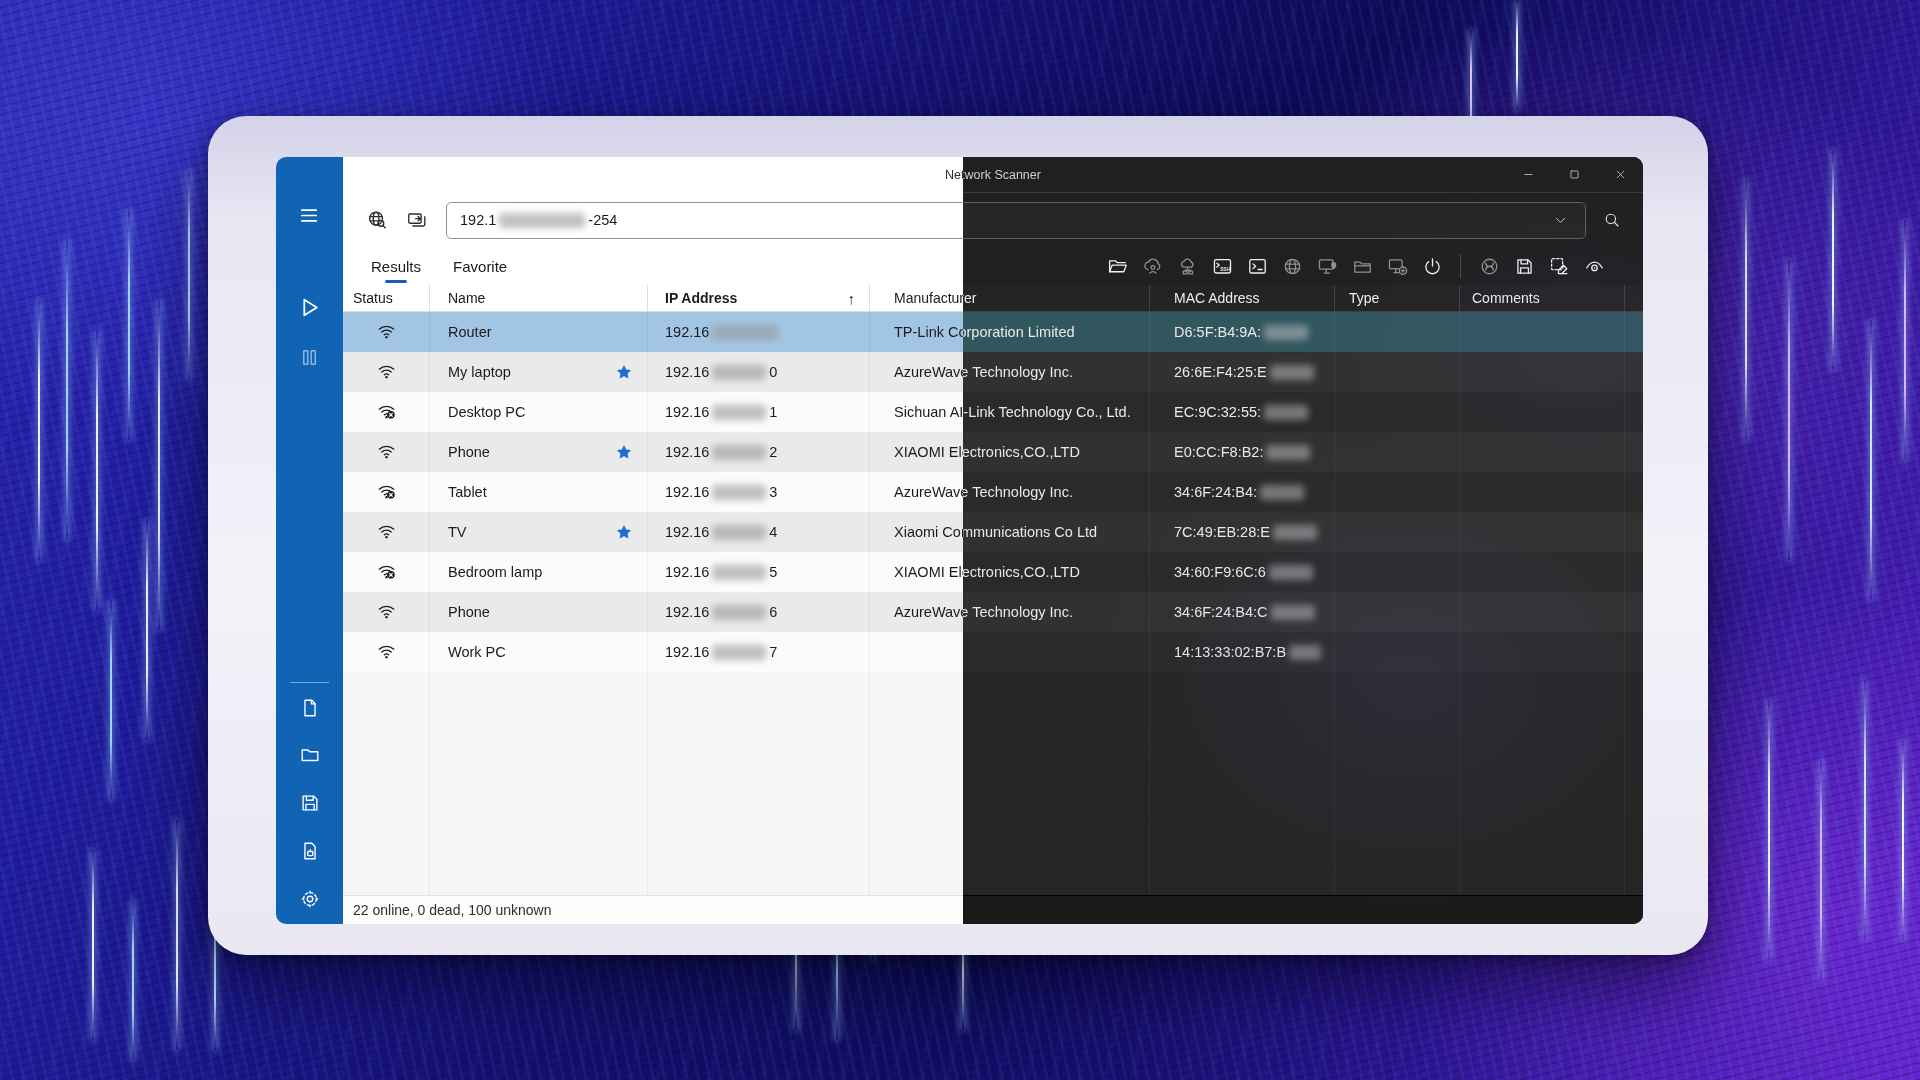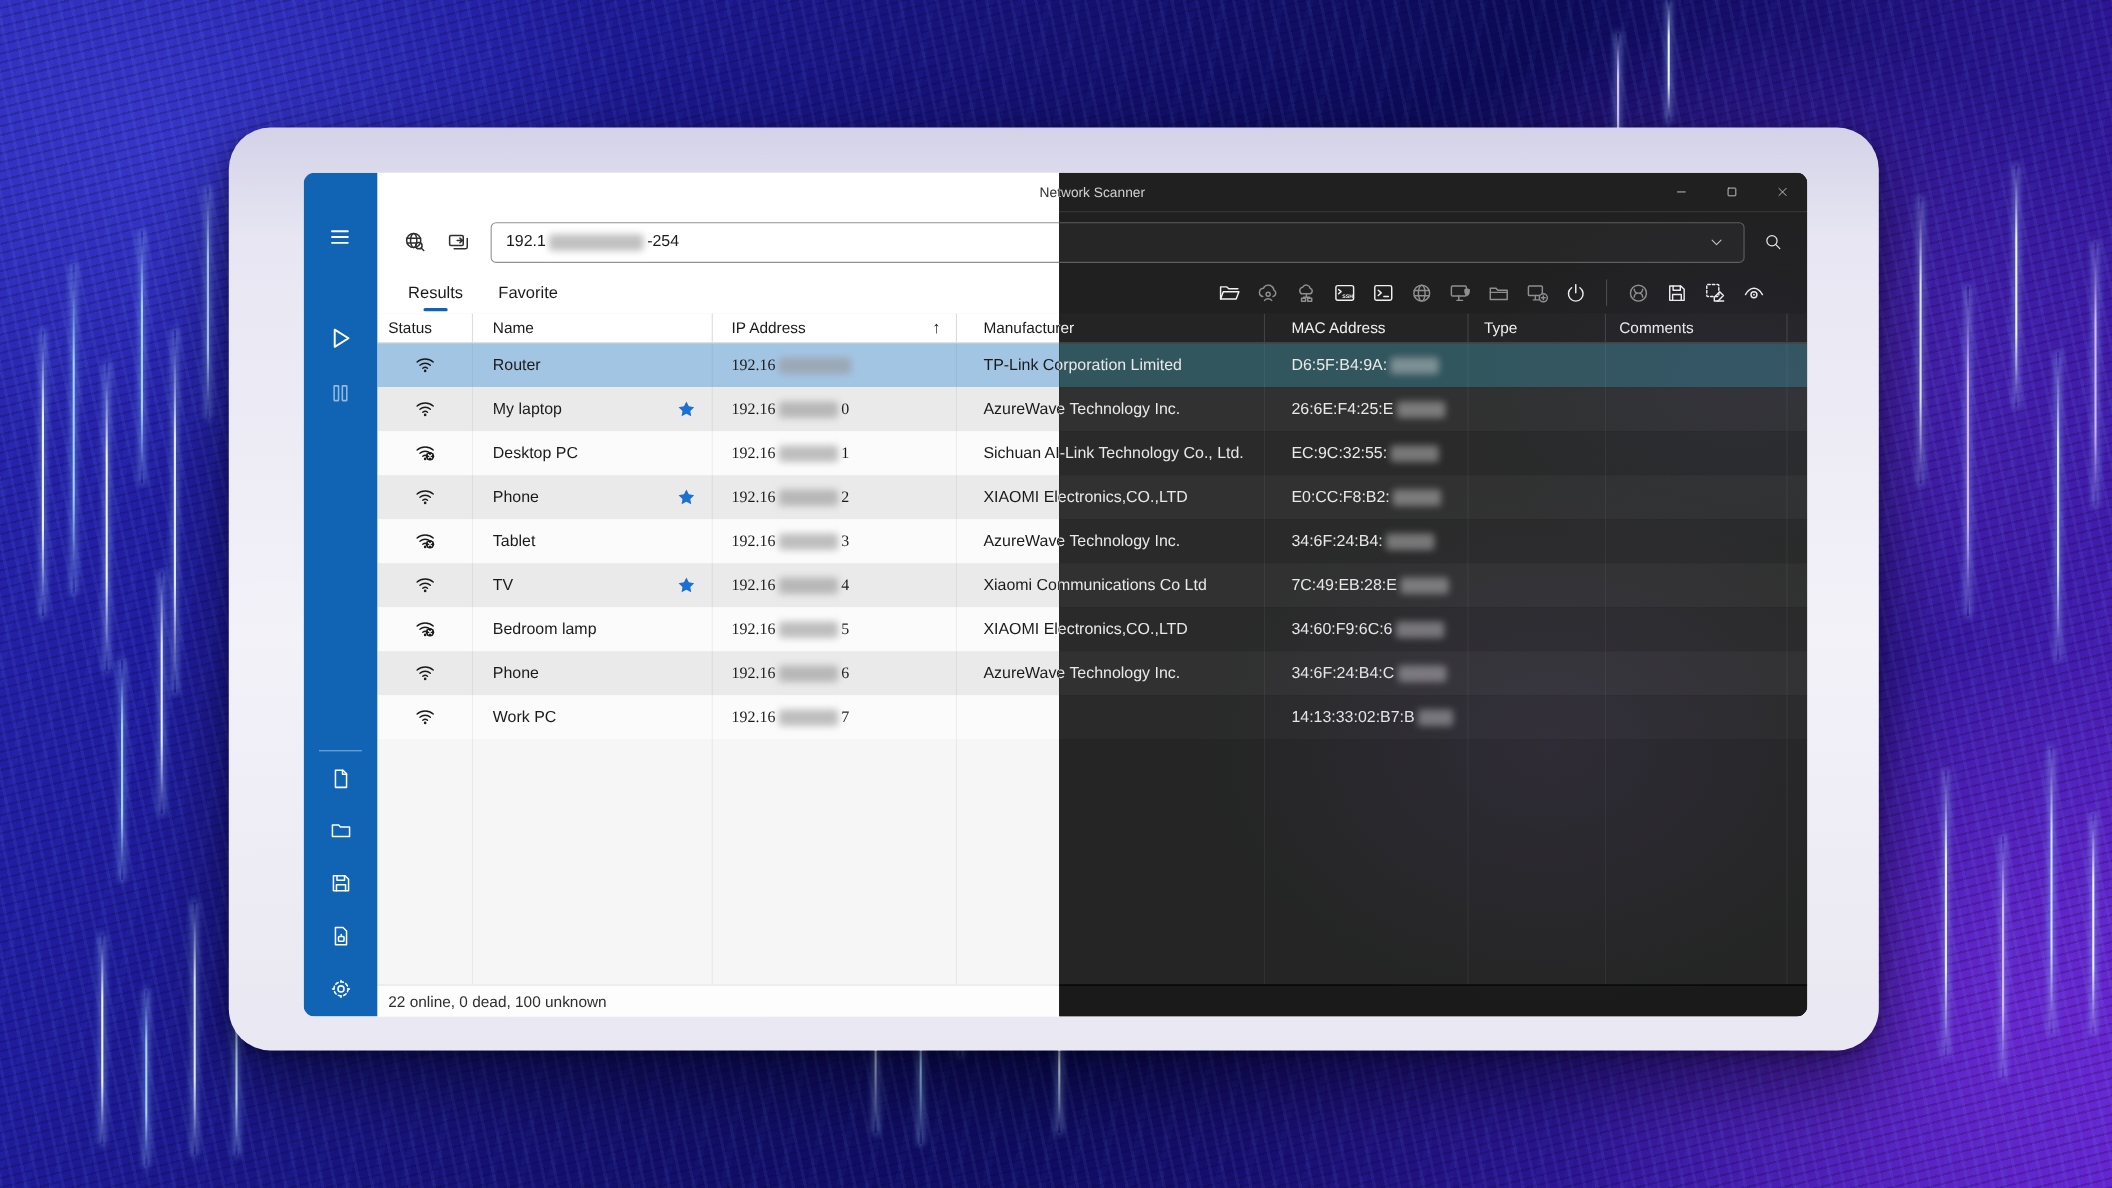--- a/index.html
+++ b/index.html
@@ -109,7 +109,7 @@
   .hcell { display:flex; align-items:center; font-size:14px; border-right:1px solid var(--hdrline); padding-left:18px; cursor:pointer; overflow:hidden; white-space:nowrap; }
   .hcell:last-child { border-right:none; }
   .hcell.c-status { padding-left:10px; }
-  .hcell.c-ip { padding-left:17px; }
+  .hcell.c-ip { padding-left:17px;font-weight:bold; }
   .hcell.c-manu, .hcell.c-mac { padding-left:24px; }
   .hcell.c-type { padding-left:14px; }
   .hcell.c-comments { padding-left:12px; }

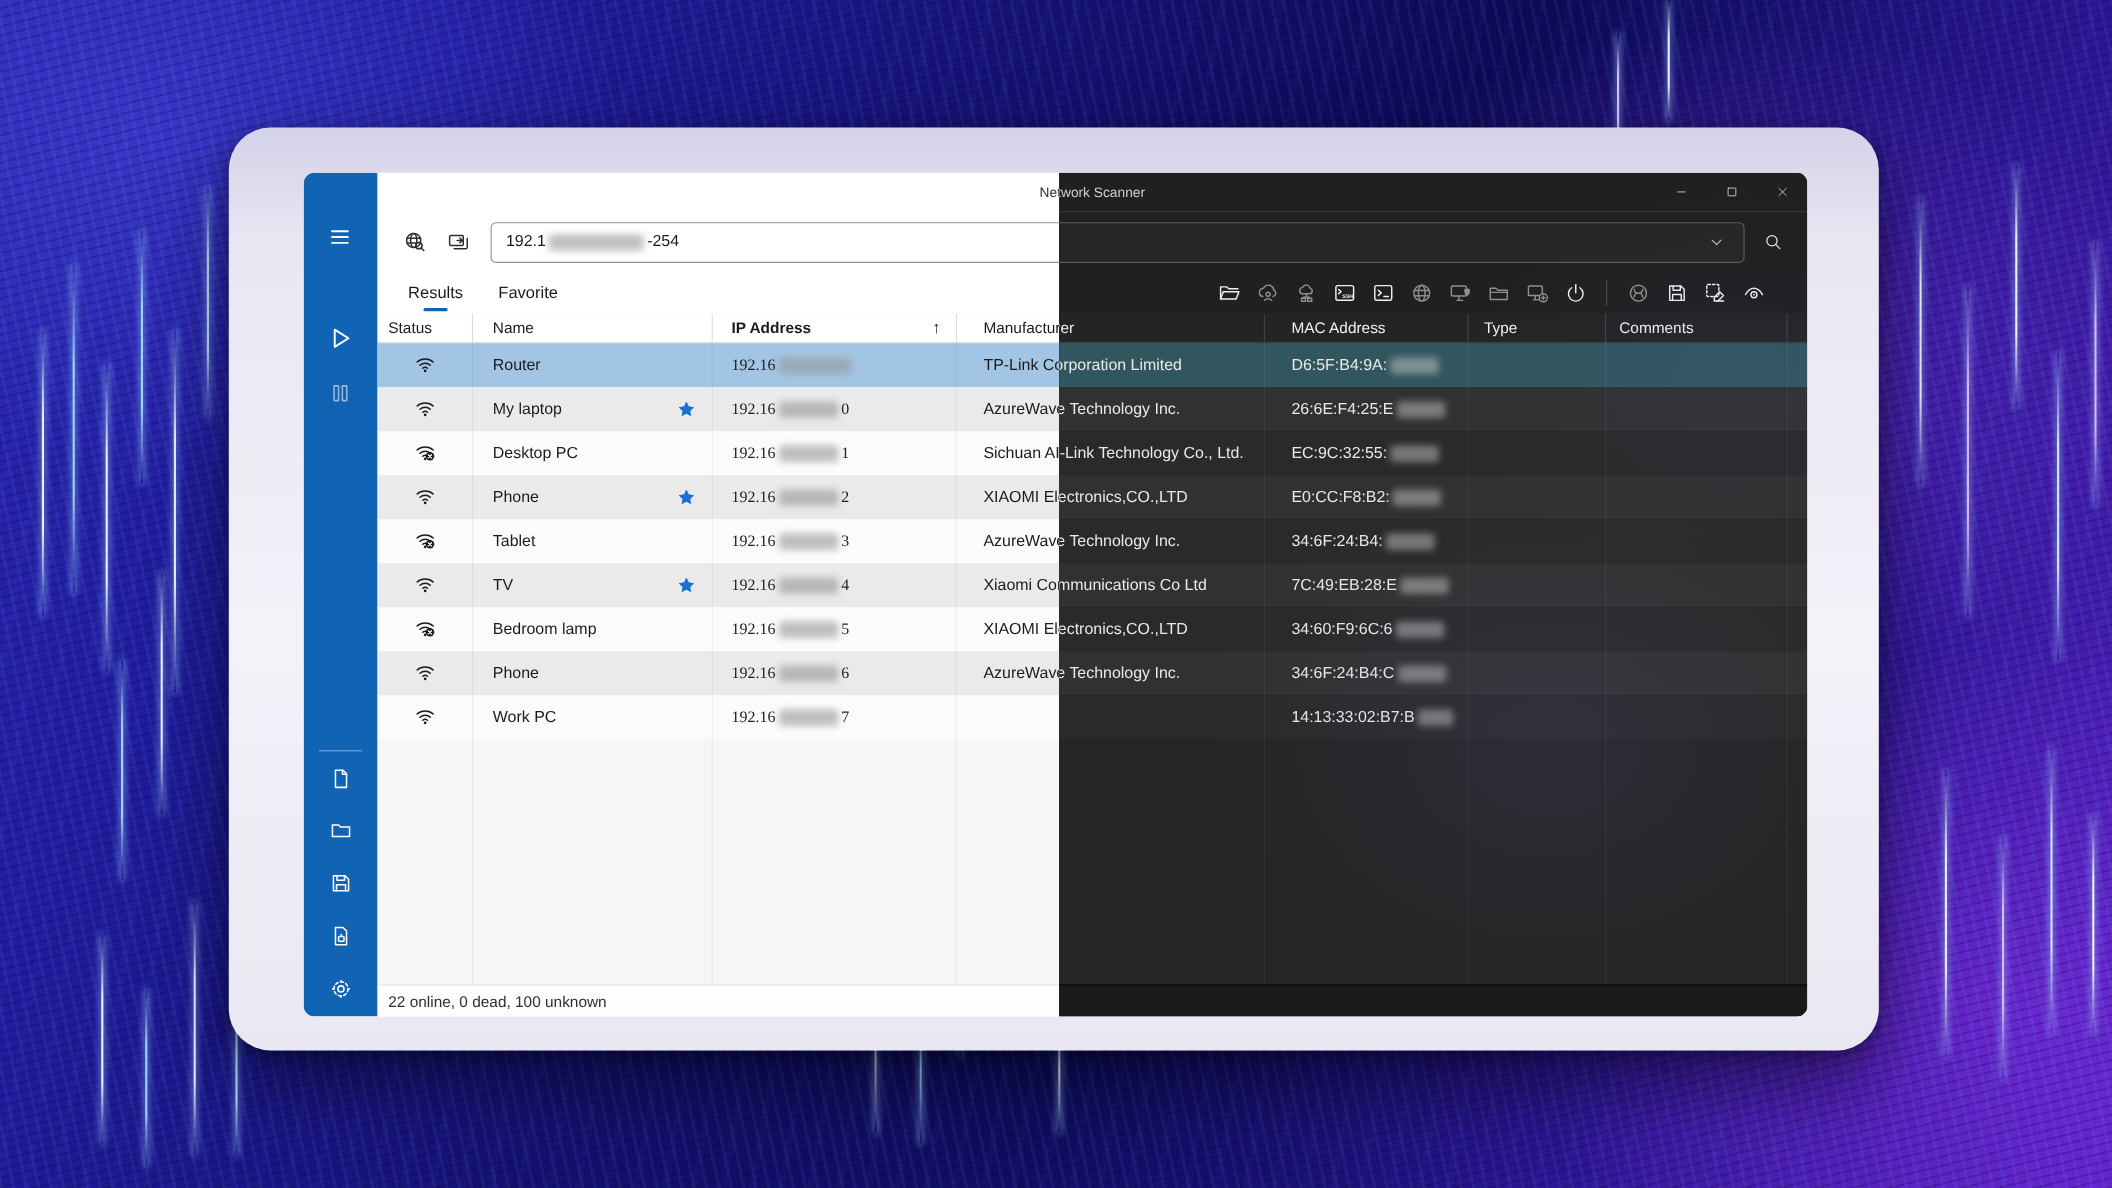--- a/index.html
+++ b/index.html
@@ -129,7 +129,7 @@
   .cell.c-status svg { width:23px; height:20px; }
   .cell.c-name { padding:0 14px 0 18px; }
   .cell.c-name .star { margin-left:auto; width:18px; height:18px; flex:none; }
-  .cell.c-ip { padding-left:17px;font-family:Liberation Serif, serif; }
+  .cell.c-ip { padding-left:17px; }
   .cell.c-manu { padding-left:24px; }
   .cell.c-mac { padding-left:24px; }
   .redact { display:inline-block; height:15px; border-radius:3px; background:var(--redact); filter:blur(3.5px); margin:0 3px; vertical-align:middle; }

